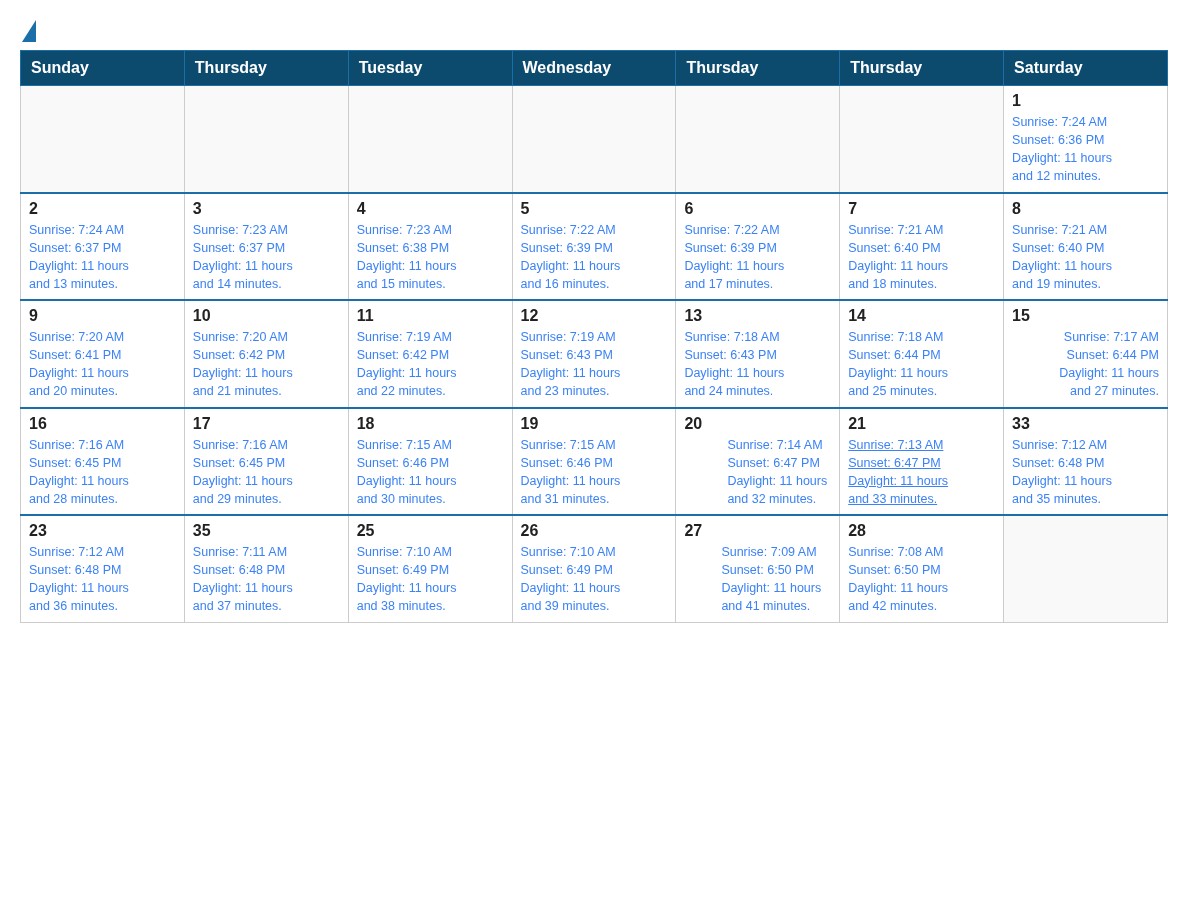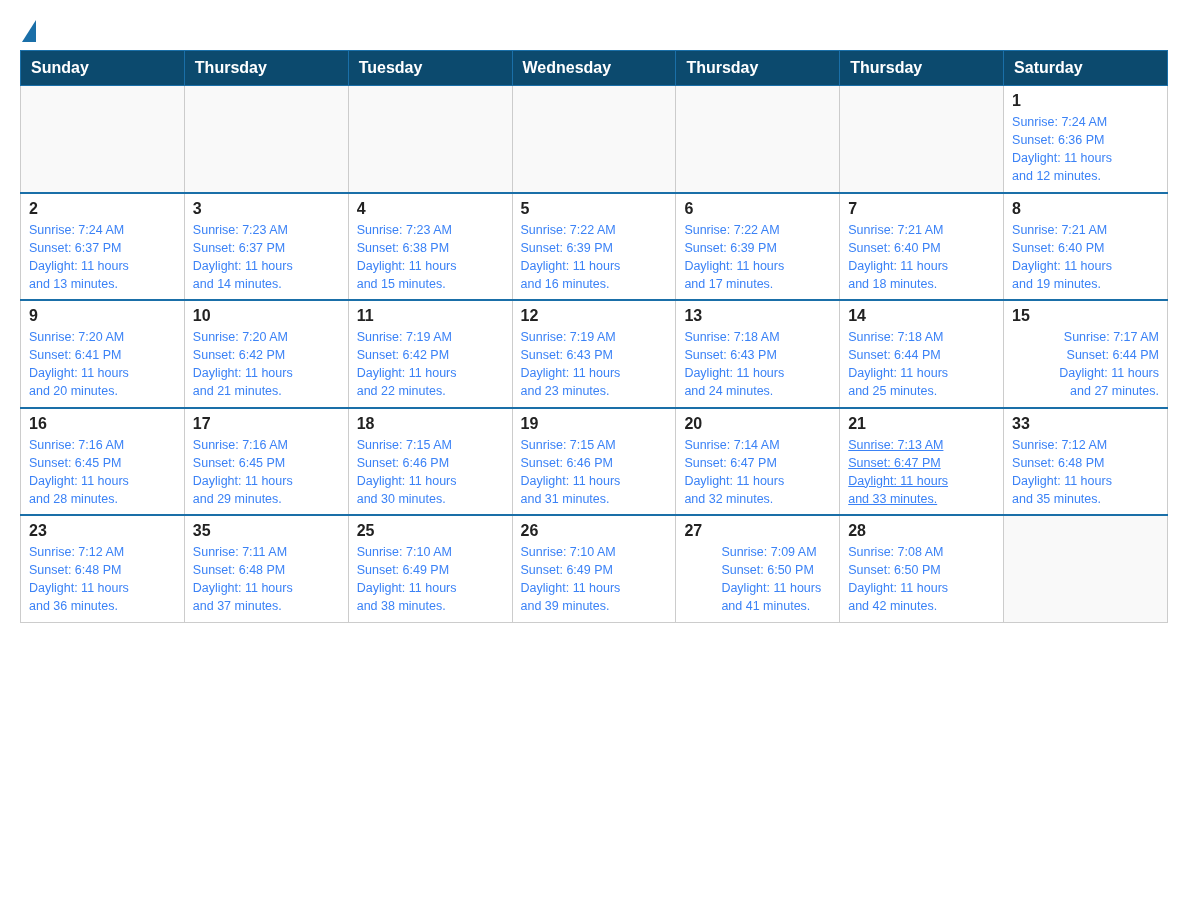--- a/index.html
+++ b/index.html
@@ -279,7 +279,7 @@
         </td>
         <td>
           <span class="day-number">20</span>
-          <div class="day-info" style="white-space: pre-line;">Sunrise: 7:14 AM
+          <div class="day-info" style="white-space: pre-line; margin-left: 43px;">Sunrise: 7:14 AM
 Sunset: 6:47 PM
 Daylight: 11 hours
 and 32 minutes.</div>

